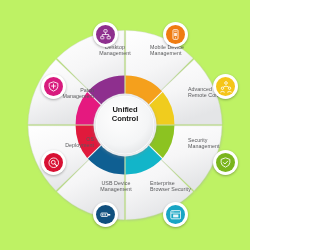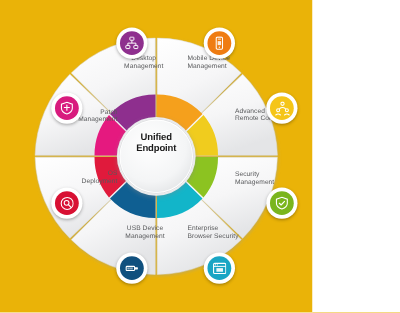--- a/index.html
+++ b/index.html
@@ -17,7 +17,7 @@
     position: relative;
     width: 250px;
     height: 250px;
-    background: #eab308;
+    background: #bef264;
   }
   #wheel-svg {
     position: absolute;

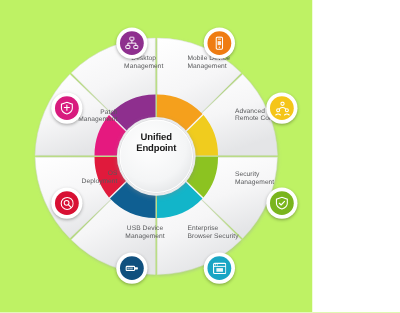--- a/index.html
+++ b/index.html
@@ -161,7 +161,7 @@
 
   <div class="center-text">
     <div>Unified</div>
-    <div>Endpoint</div>
+    <div>Control</div>
   </div>
 
   <div class="petal-label lbl-desktop">Desktop

